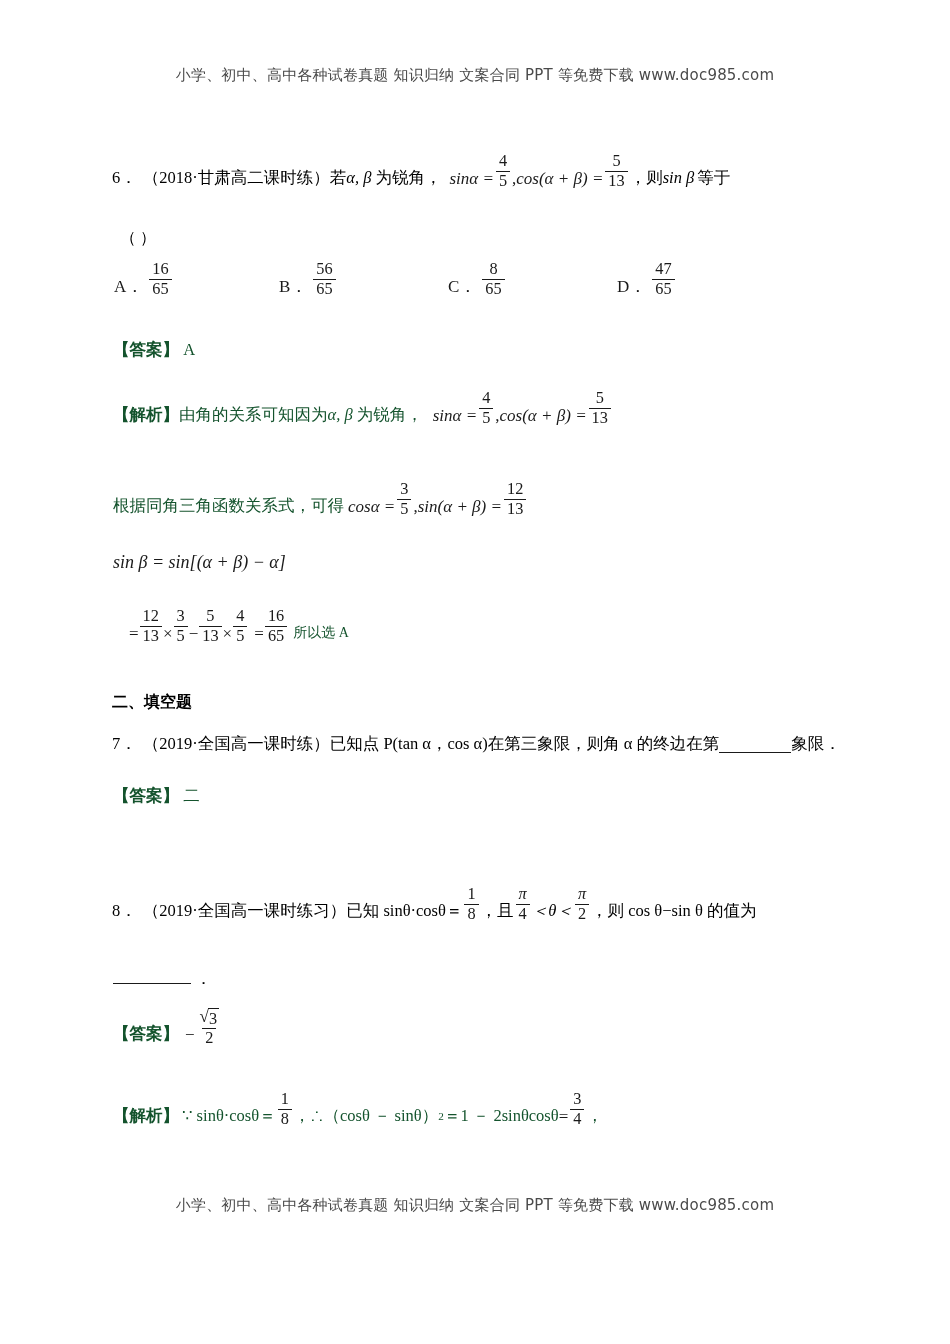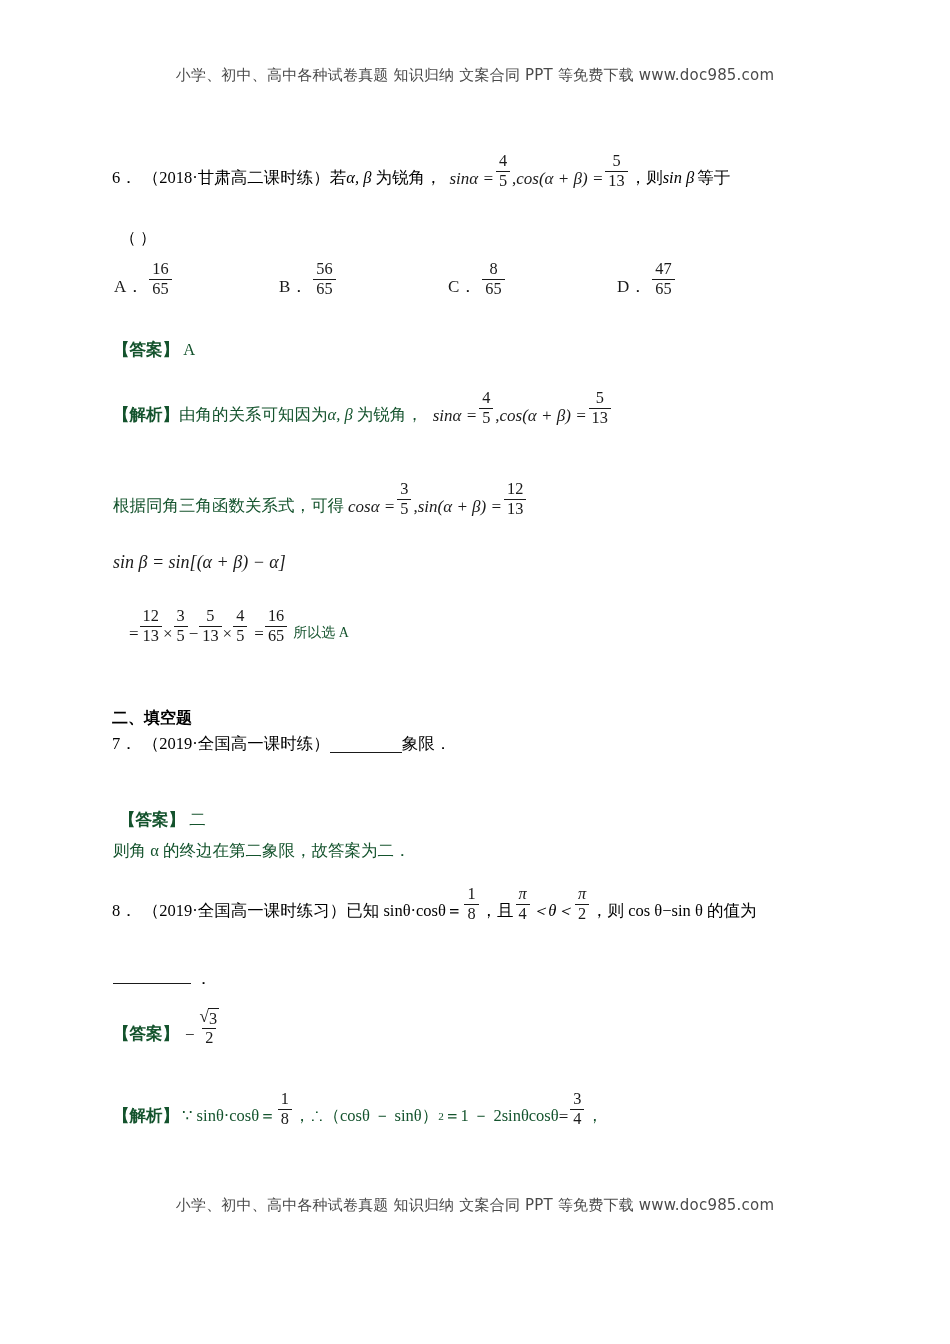--- a/index.html
+++ b/index.html
@@ -113,7 +113,6 @@
     font-weight: bold;
     font-size: 16px;
     color: #000;
-    margin-top: 16px;
   }
 </style>
 </head>

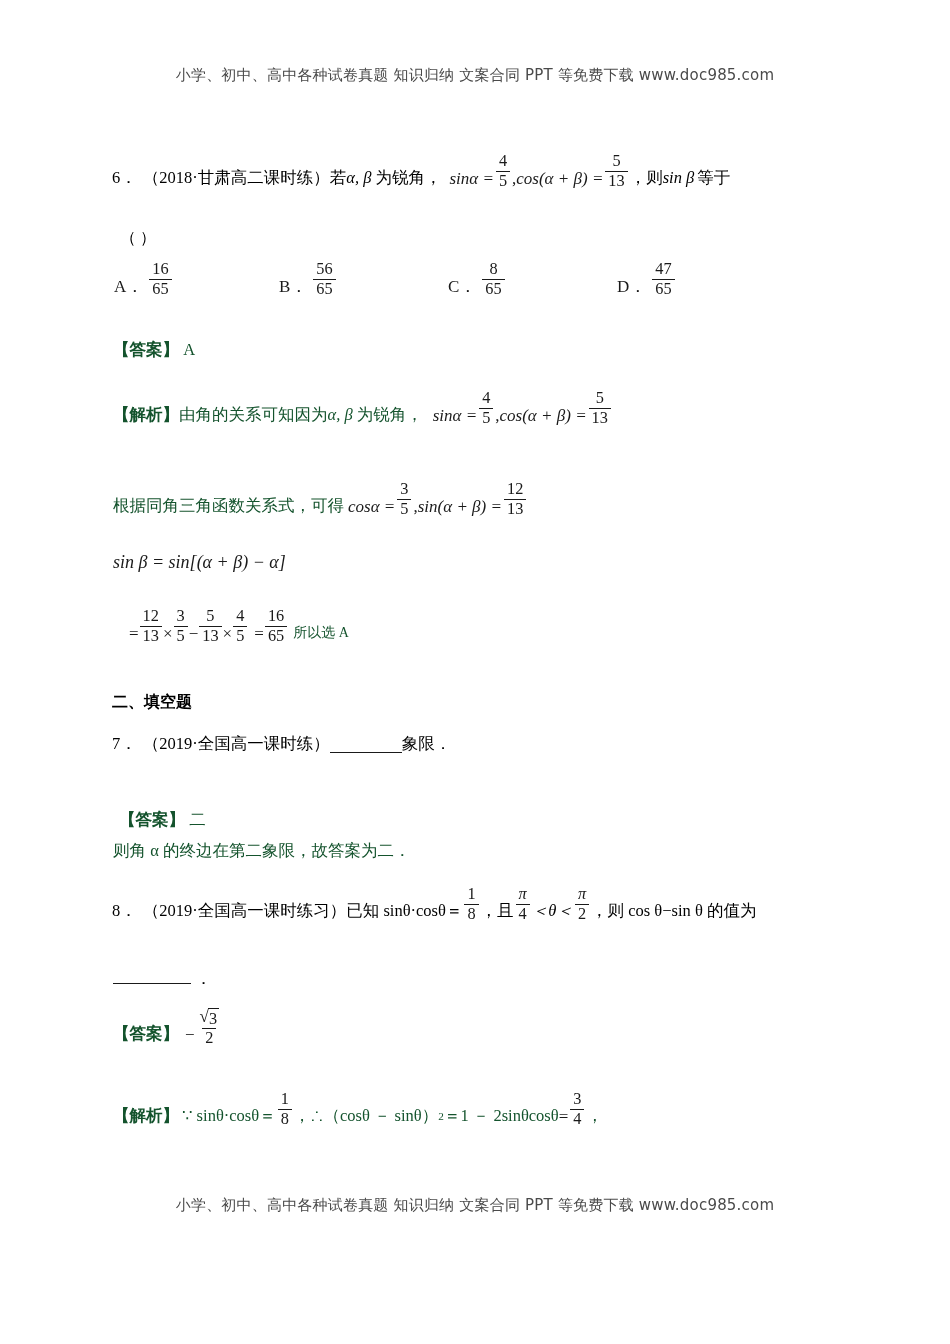--- a/index.html
+++ b/index.html
@@ -296,6 +296,7 @@
       <span>7．</span>
       <span style="display:inline-block;width:6px;"></span>
       <span>（2019·全国高一课时练）</span>
+      <span>已知点 P(tan α，cos α)在第三象限，则角 α 的终边在第</span>
       <span class="blank-line" style="width:72px;"></span>
       <span>象限．</span>
     </span>

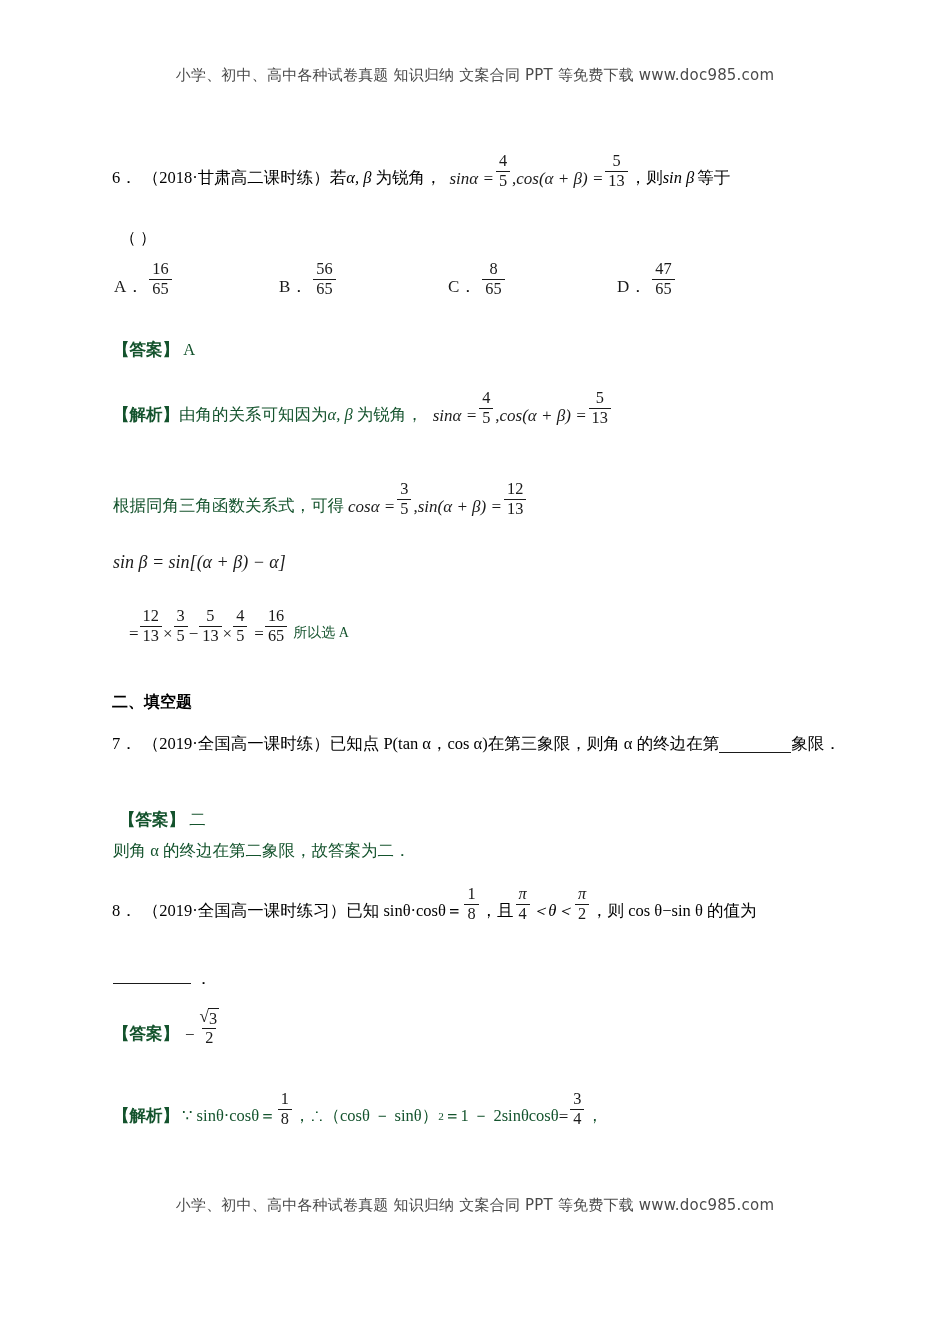--- a/index.html
+++ b/index.html
@@ -302,7 +302,7 @@
     </span>
   </div>
 
-  <div class="blk" style="left:113px; top:810px;margin-left:6px;">
+  <div class="blk" style="left:113px; top:786px;">
     <span class="red bold">【答案】</span>
     <span class="red">二</span>
   </div>

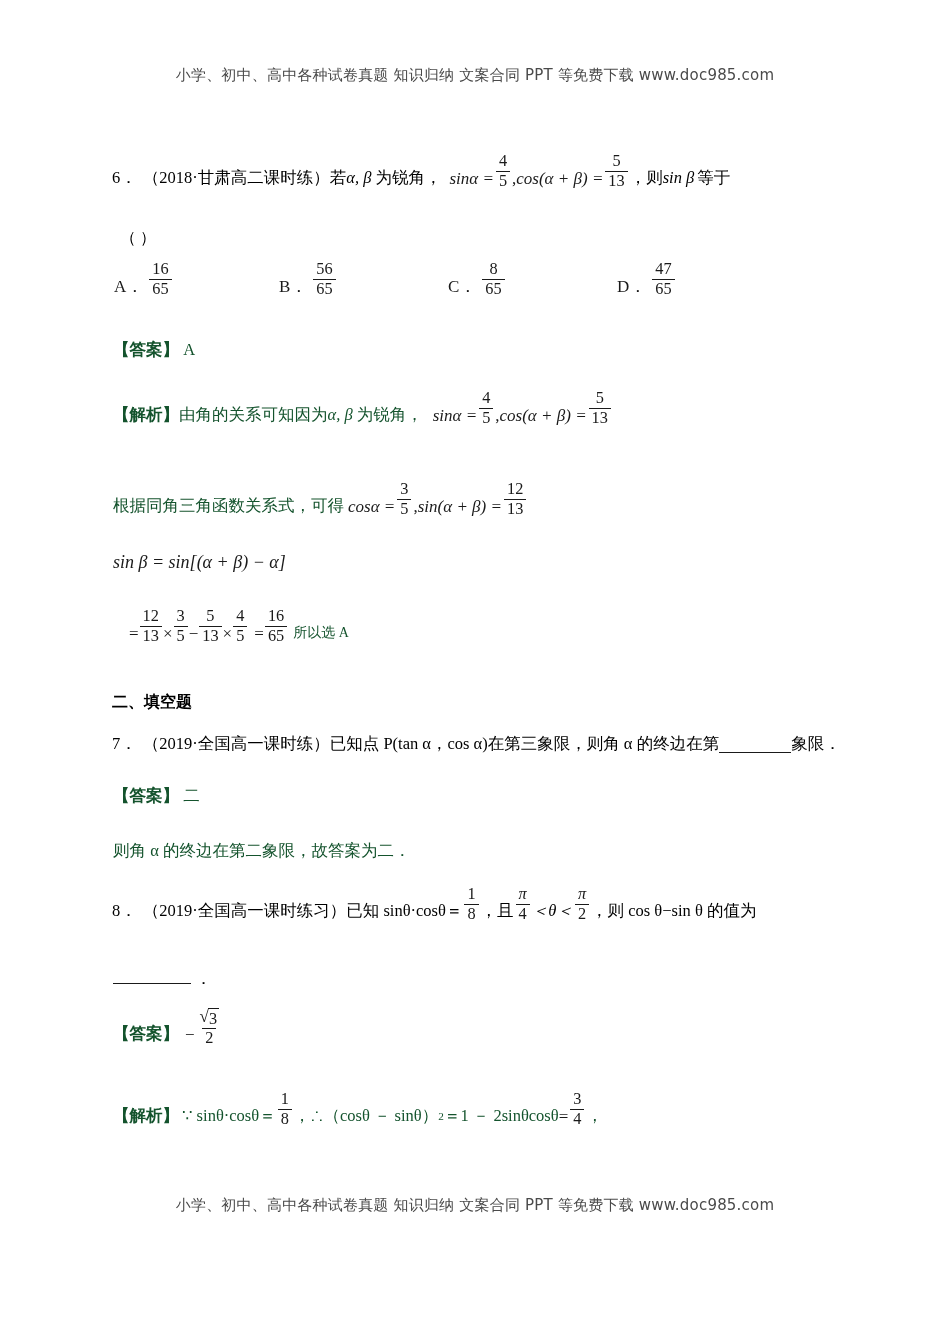--- a/index.html
+++ b/index.html
@@ -308,7 +308,6 @@
   </div>
 
 
-  <div class="blk red" style="left:113px; top:841px;">则角 α 的终边在第二象限，故答案为二．</div>
 
   <div class="blk" style="left:112px; top:893px;">
     <span class="mathrow">

